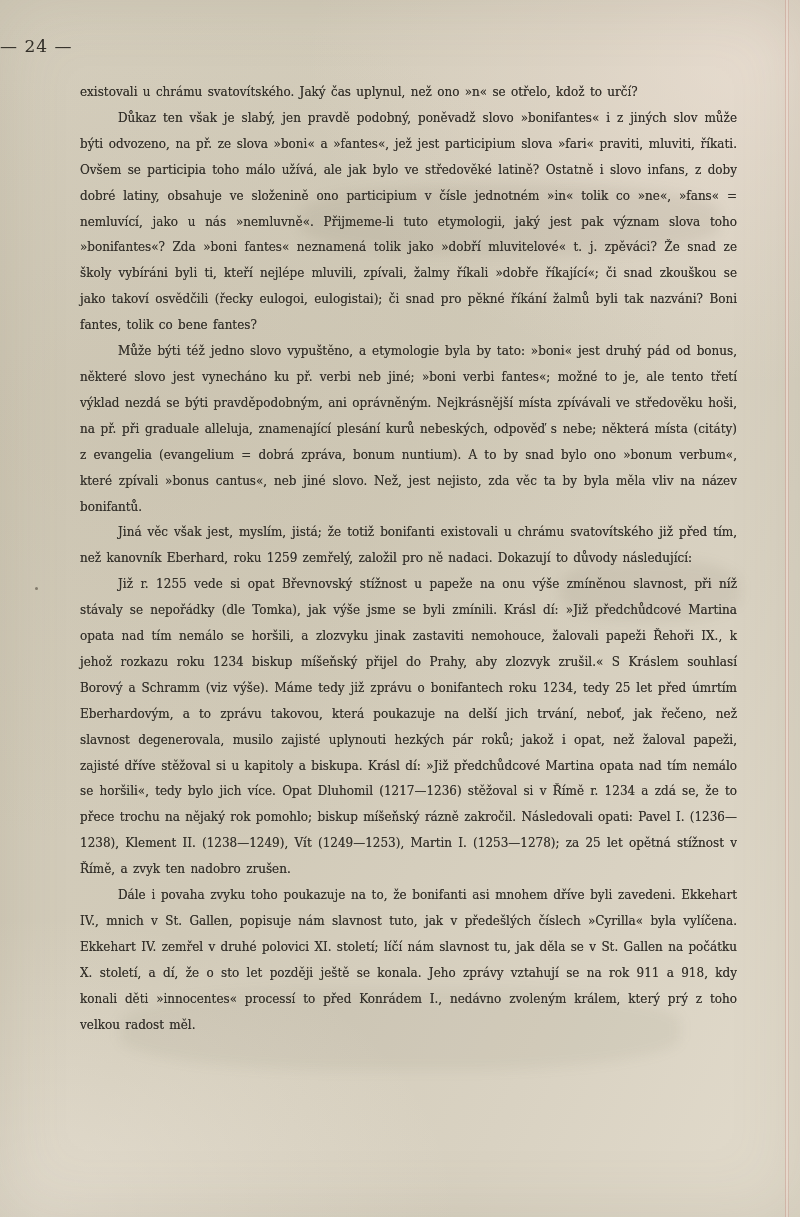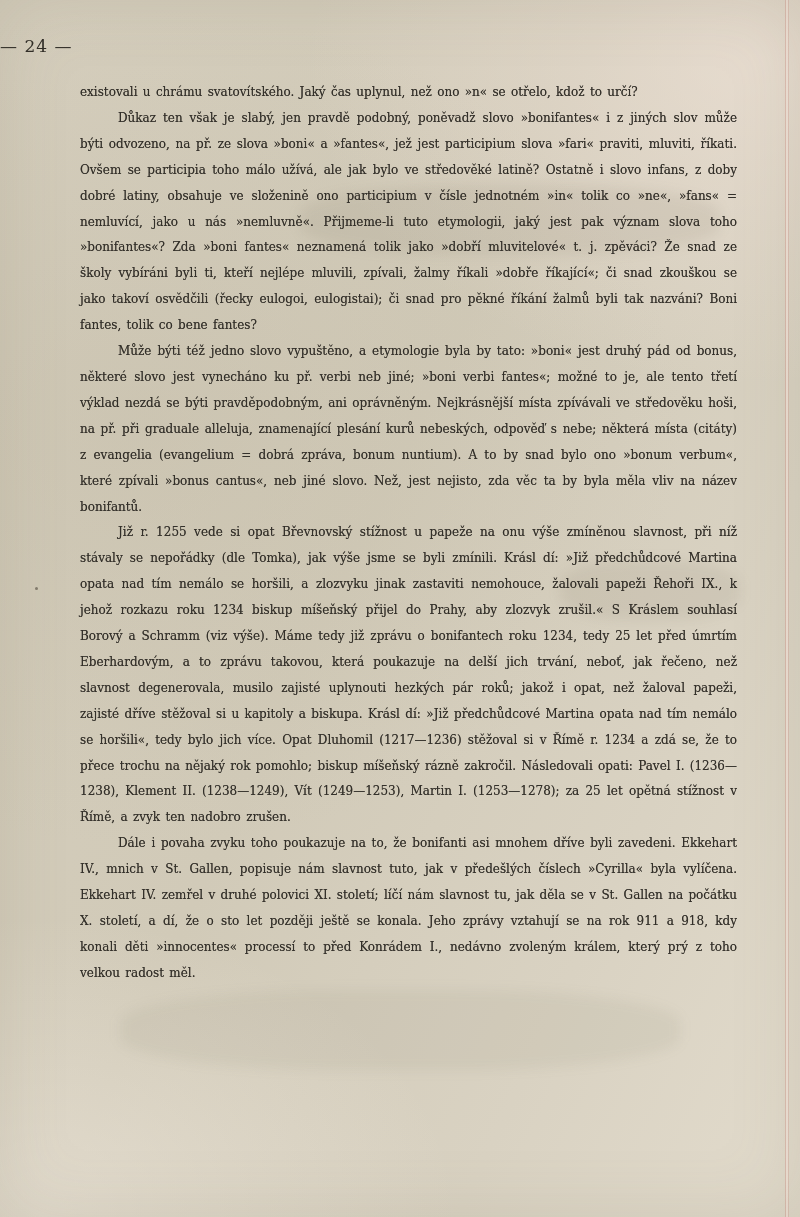--- a/index.html
+++ b/index.html
@@ -100,6 +100,7 @@
     <p class="para no-indent">existovali u chrámu svatovítského. Jaký čas uplynul, než ono »n« se otřelo, kdož to určí?</p>
     <p class="para">Důkaz ten však je slabý, jen pravdě podobný, poněvadž slovo »bonifantes« i z jiných slov může býti odvozeno, na př. ze slova »boni« a »fantes«, jež jest participium slova »fari« praviti, mluviti, říkati. Ovšem se participia toho málo užívá, ale jak bylo ve středověké latině? Ostatně i slovo infans, z doby dobré latiny, obsahuje ve složenině ono participium v čísle jednotném »in« tolik co »ne«, »fans« = nemluvící, jako u nás »nemluvně«. Přijmeme-li tuto etymologii, jaký jest pak význam slova toho »bonifantes«? Zda »boni fantes« neznamená tolik jako »dobří mluvitelové« t. j. zpěváci? Že snad ze školy vybíráni byli ti, kteří nejlépe mluvili, zpívali, žalmy říkali »dobře říkající«; či snad zkouškou se jako takoví osvědčili (řecky eulogoi, eulogistai); či snad pro pěkné říkání žalmů byli tak nazváni? Boni fantes, tolik co bene fantes?</p>
     <p class="para">Může býti též jedno slovo vypuštěno, a etymologie byla by tato: »boni« jest druhý pád od bonus, některé slovo jest vynecháno ku př. verbi neb jiné; »boni verbi fantes«; možné to je, ale tento třetí výklad nezdá se býti pravděpodobným, ani oprávněným. Nejkrásnější místa zpívávali ve středověku hoši, na př. při graduale alleluja, znamenající plesání kurů nebeských, odpověď s nebe; některá místa (citáty) z evangelia (evangelium = dobrá zpráva, bonum nuntium). A to by snad bylo ono »bonum verbum«, které zpívali »bonus cantus«, neb jiné slovo. Než, jest nejisto, zda věc ta by byla měla vliv na název bonifantů.</p>
+    <p class="para">Jiná věc však jest, myslím, jistá; že totiž bonifanti existovali u chrámu svatovítského již před tím, než kanovník Eberhard, roku 1259 zemřelý, založil pro ně nadaci. Dokazují to důvody následující:</p>
     <p class="para">Již r. 1255 vede si opat Břevnovský stížnost u papeže na onu výše zmíněnou slavnost, při níž stávaly se nepořádky (dle Tomka), jak výše jsme se byli zmínili. Krásl dí: »Již předchůdcové Martina opata nad tím nemálo se horšili, a zlozvyku jinak zastaviti nemohouce, žalovali papeži Řehoři IX., k jehož rozkazu roku 1234 biskup míšeňský přijel do Prahy, aby zlozvyk zrušil.« S Kráslem souhlasí Borový a Schramm (viz výše). Máme tedy již zprávu o bonifantech roku 1234, tedy 25 let před úmrtím Eberhardovým, a to zprávu takovou, která poukazuje na delší jich trvání, neboť, jak řečeno, než slavnost degenerovala, musilo zajisté uplynouti hezkých pár roků; jakož i opat, než žaloval papeži, zajisté dříve stěžoval si u kapitoly a biskupa. Krásl dí: »Již předchůdcové Martina opata nad tím nemálo se horšili«, tedy bylo jich více. Opat Dluhomil (1217—1236) stěžoval si v Římě r. 1234 a zdá se, že to přece trochu na nějaký rok pomohlo; biskup míšeňský rázně zakročil. Následovali opati: Pavel I. (1236—1238), Klement II. (1238—1249), Vít (1249—1253), Martin I. (1253—1278); za 25 let opětná stížnost v Římě, a zvyk ten nadobro zrušen.</p>
     <p class="para">Dále i povaha zvyku toho poukazuje na to, že bonifanti asi mnohem dříve byli zavedeni. Ekkehart IV., mnich v St. Gallen, popisuje nám slavnost tuto, jak v předešlých číslech »Cyrilla« byla vylíčena. Ekkehart IV. zemřel v druhé polovici XI. století; líčí nám slavnost tu, jak děla se v St. Gallen na počátku X. století, a dí, že o sto let později ještě se konala. Jeho zprávy vztahují se na rok 911 a 918, kdy konali děti »innocentes« processí to před Konrádem I., nedávno zvoleným králem, který prý z toho velkou radost měl.</p>
 

